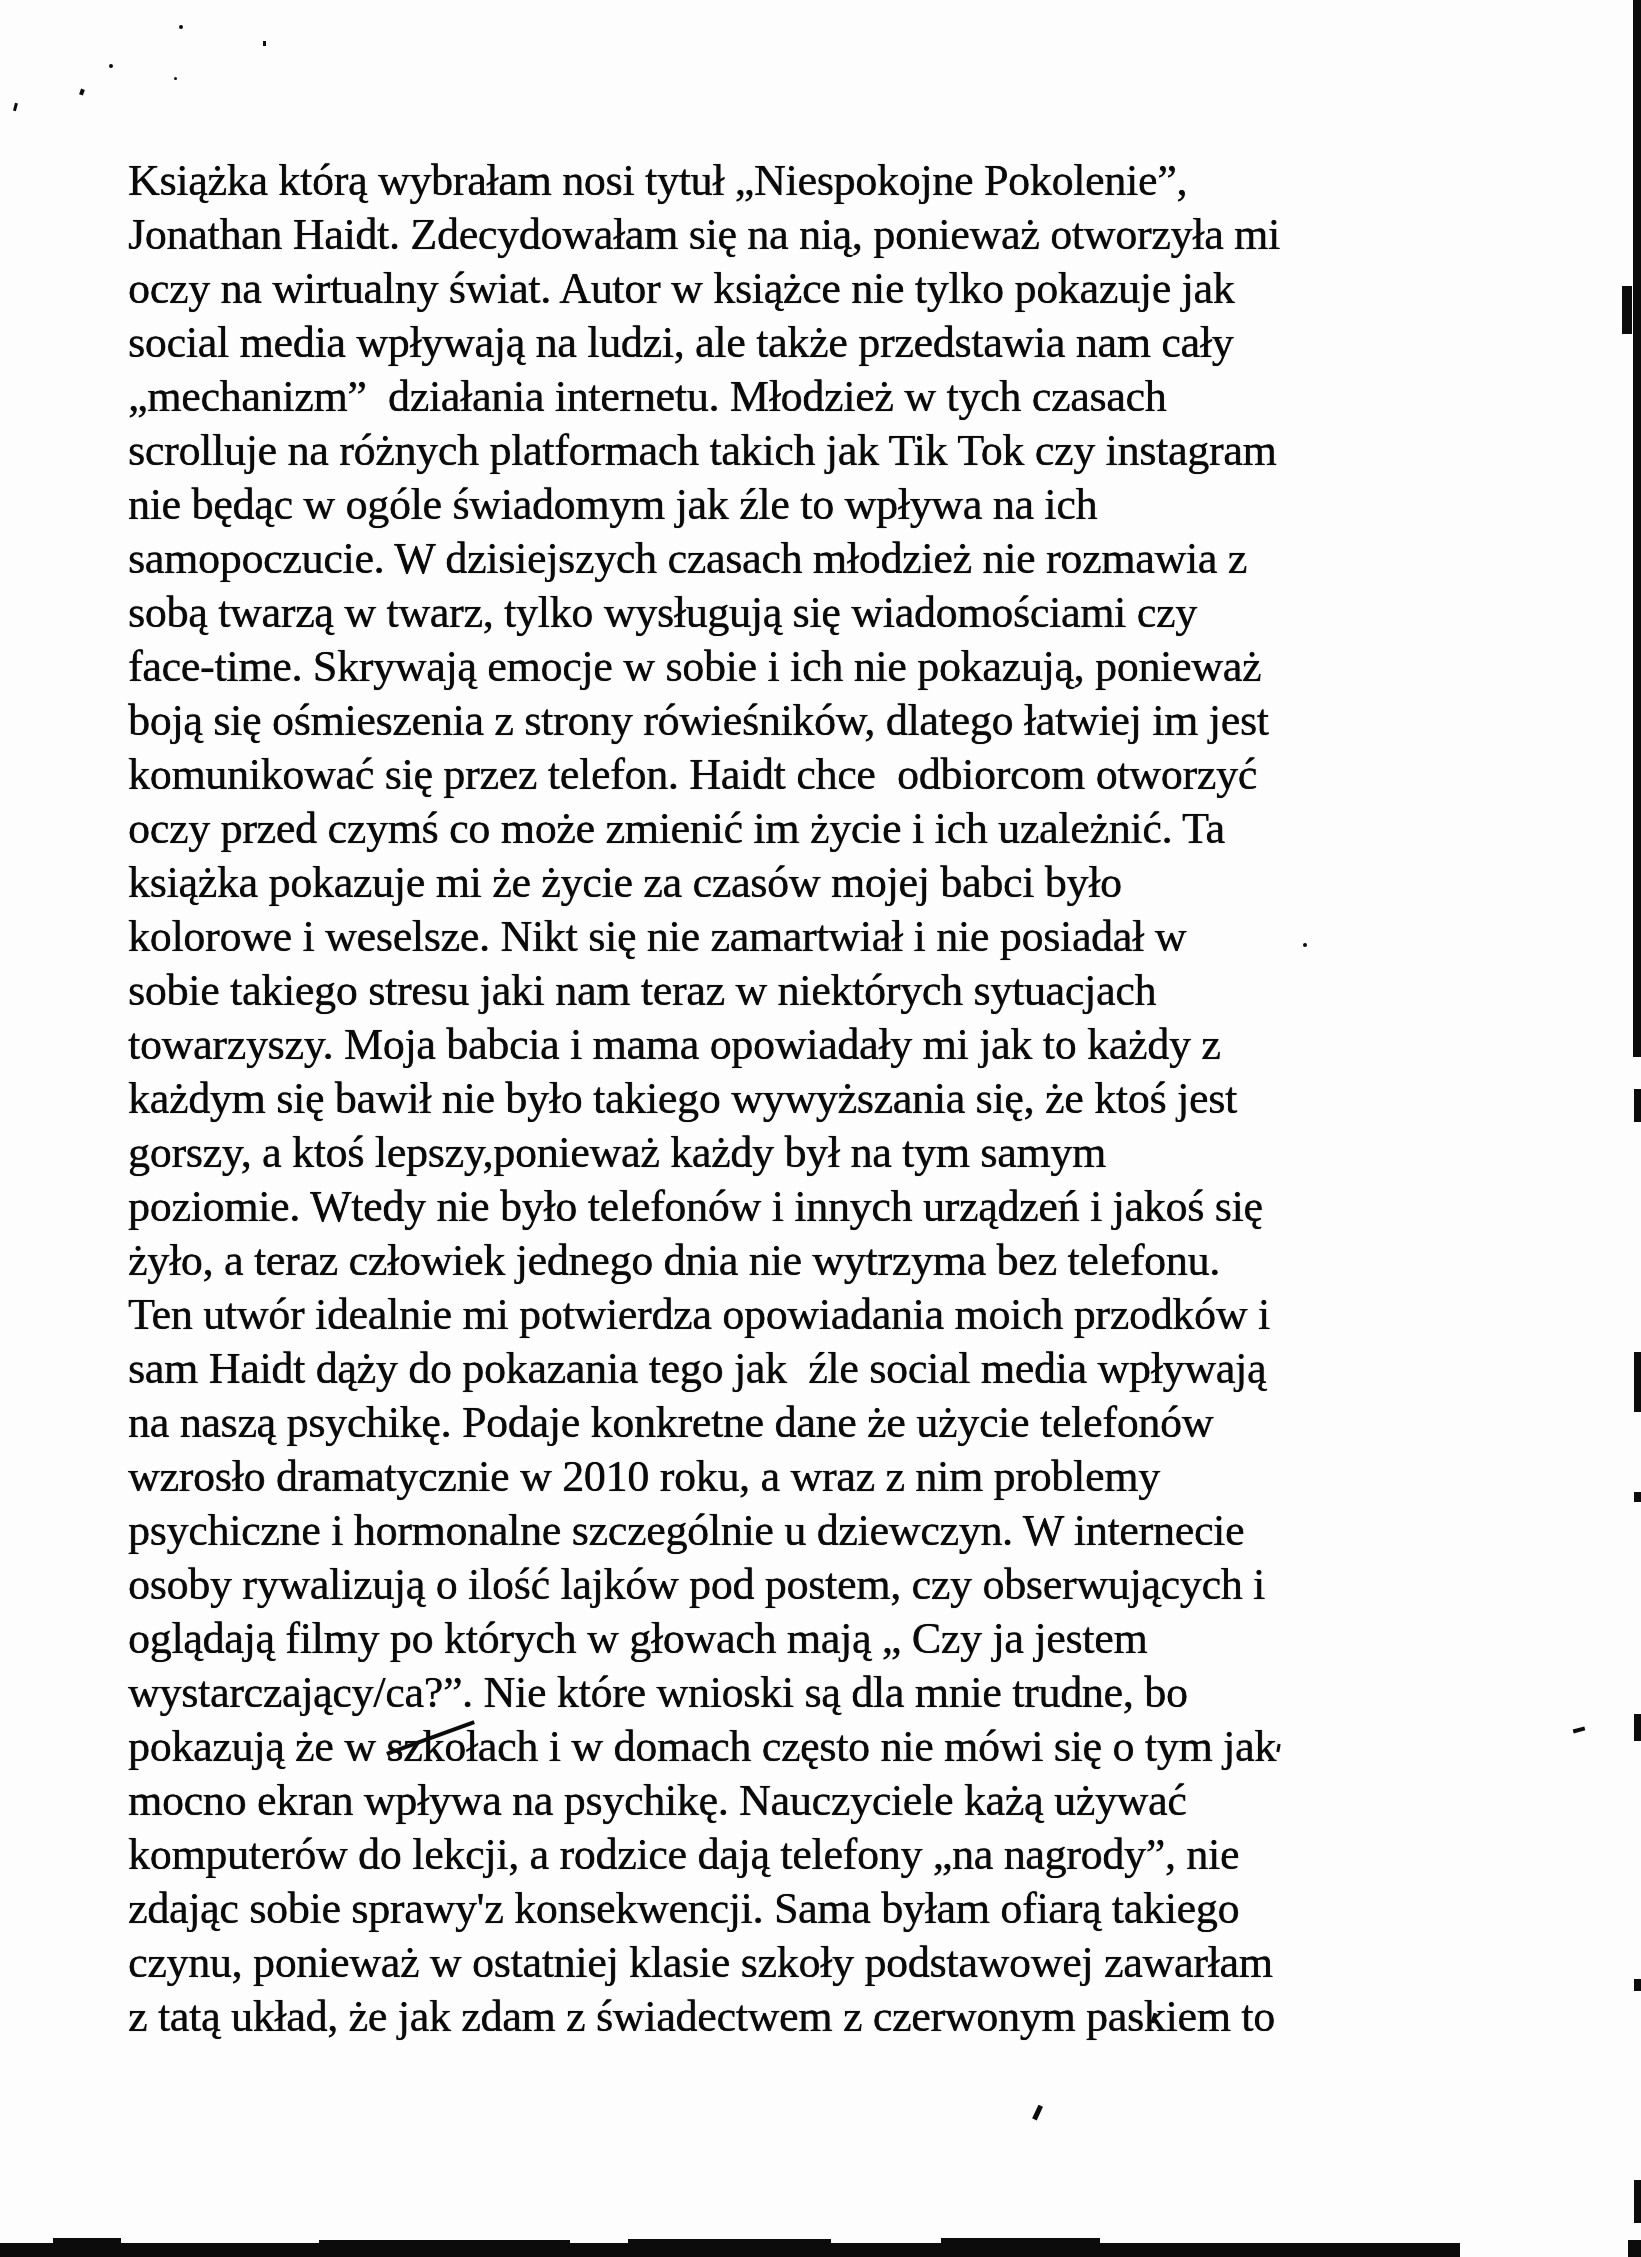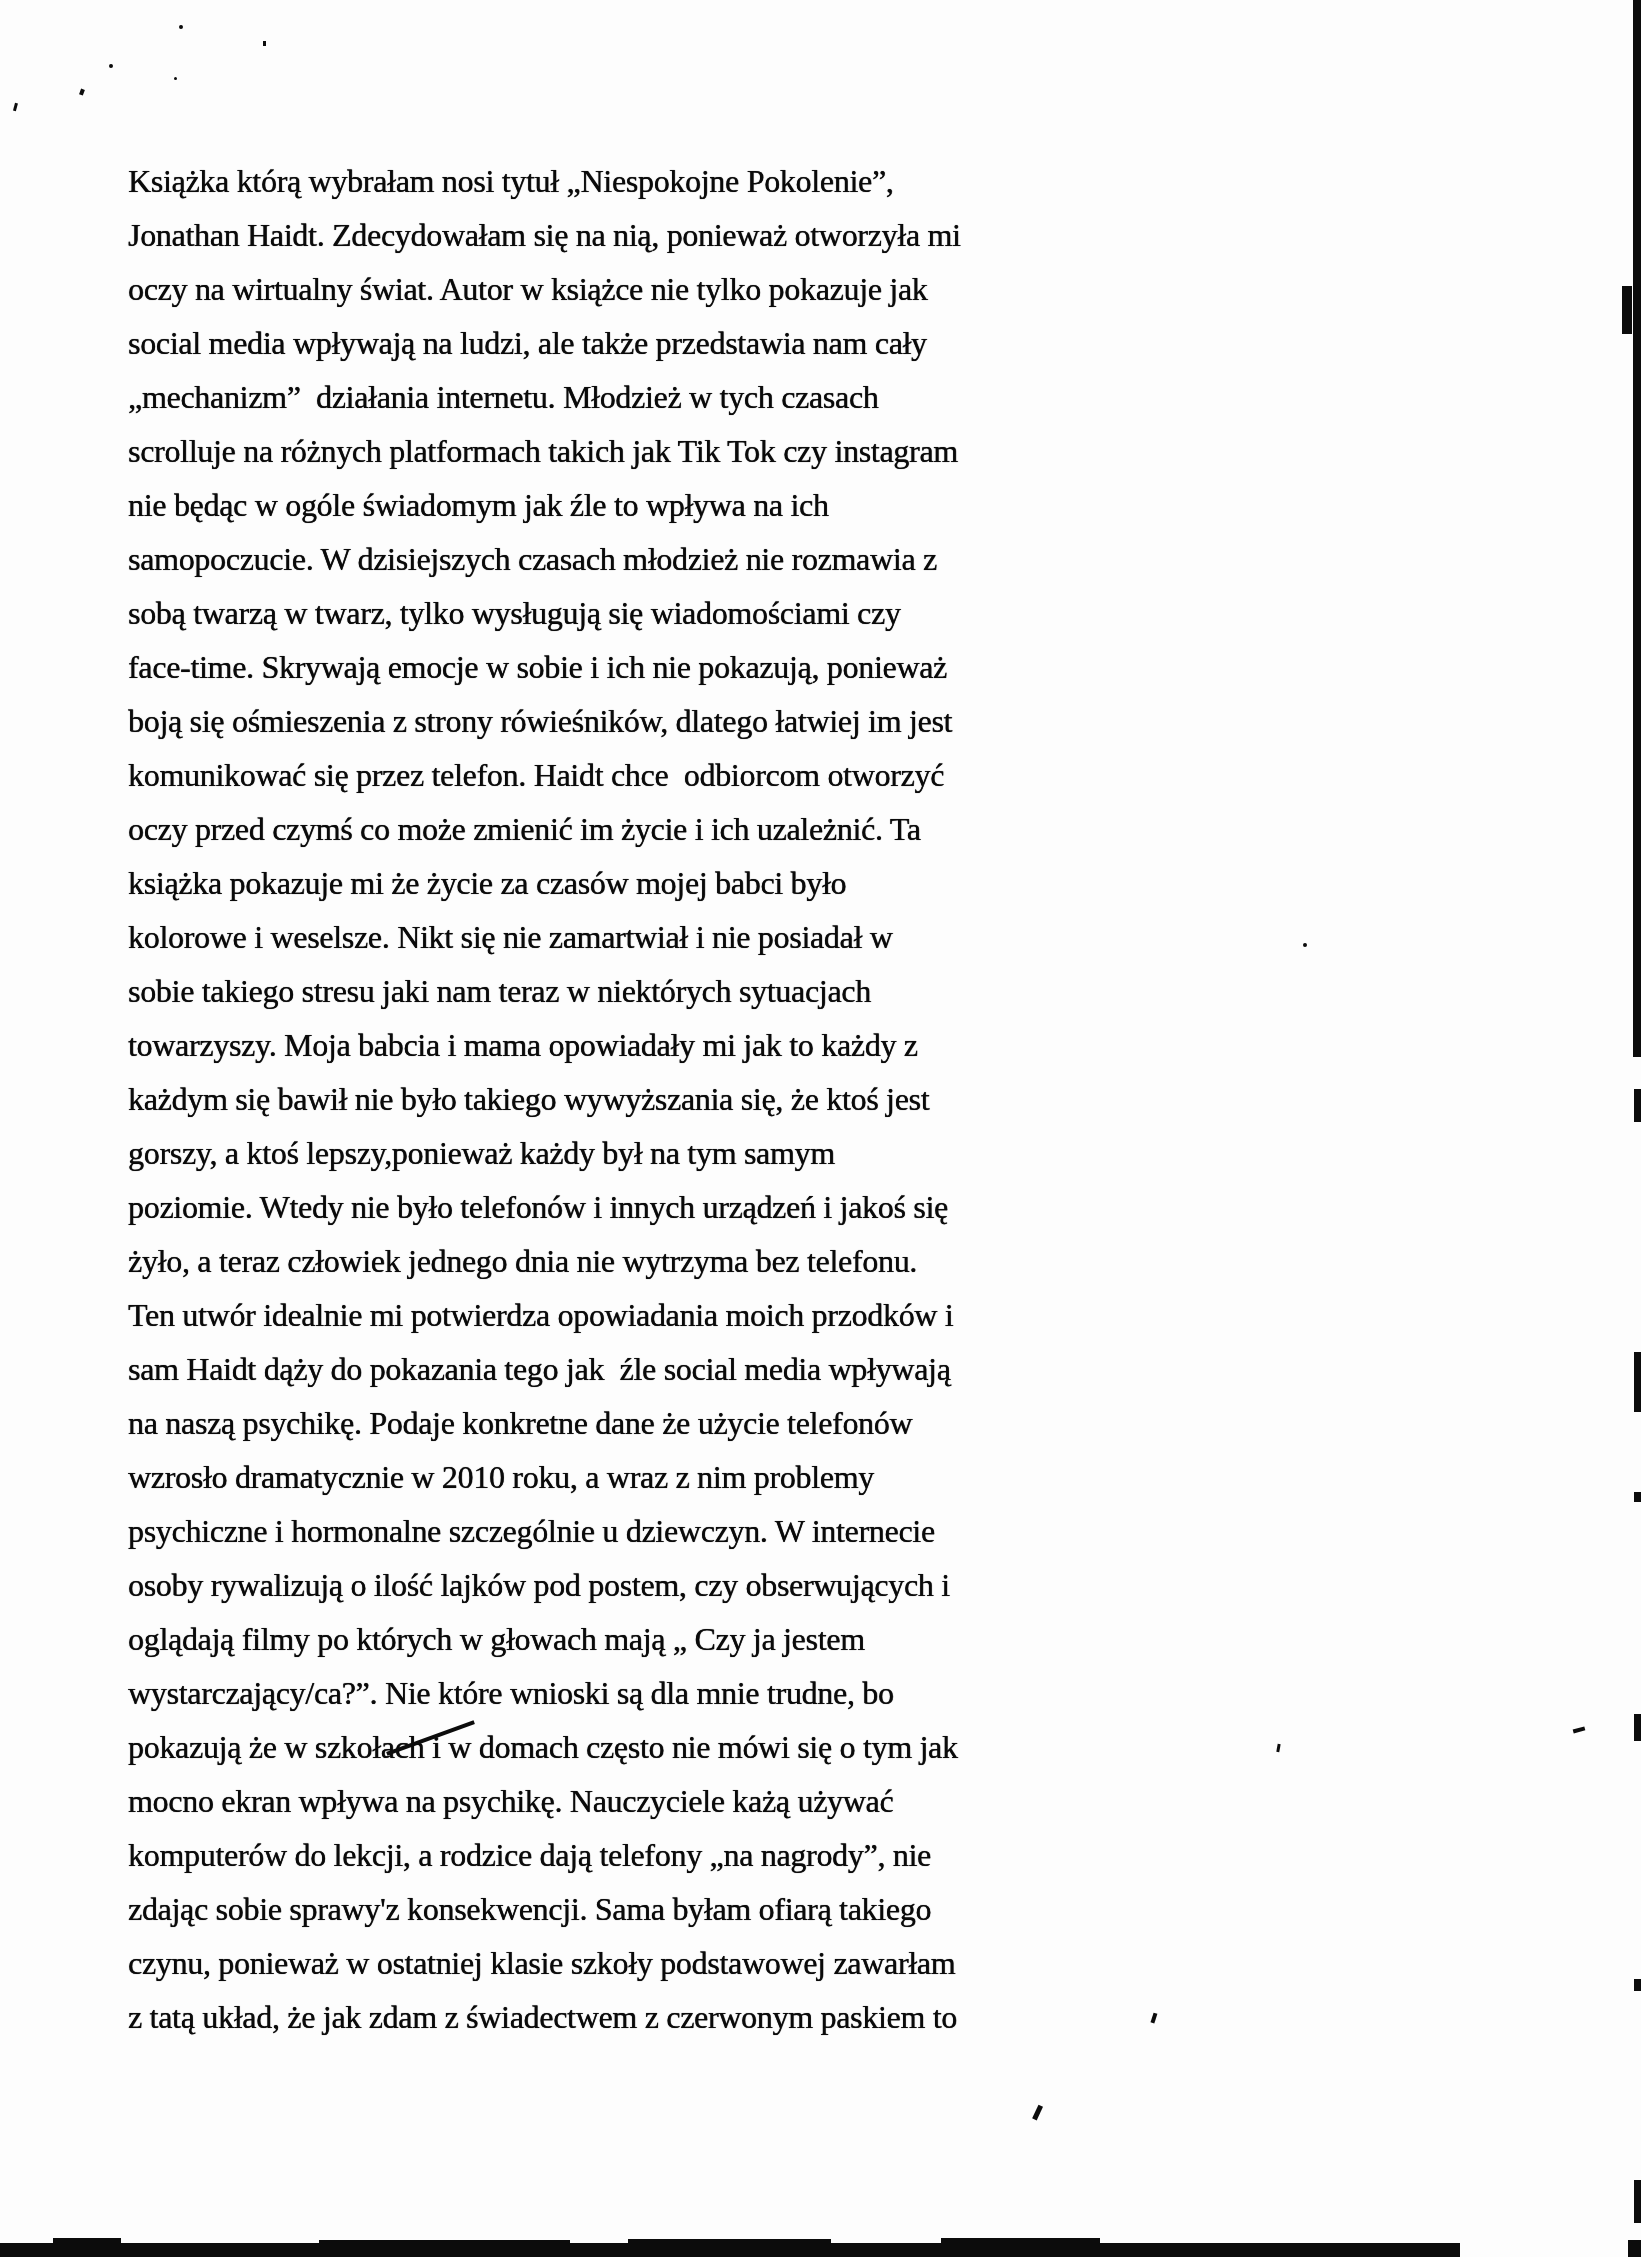--- a/index.html
+++ b/index.html
@@ -13,7 +13,7 @@
   .text-block{
     position:absolute;left:128px;top:154px;width:1448px;
     font-family:"Liberation Serif","DejaVu Serif",serif;
-    font-size:32px;line-height:54px;color:#0a0a0a;
+    font-size:44px;line-height:54px;color:#0a0a0a;
     white-space:pre;letter-spacing:-0.3px;
     text-shadow:0 0 0.8px rgba(0,0,0,0.8), 0.4px 0.4px 0.5px rgba(0,0,0,0.45);
   }

